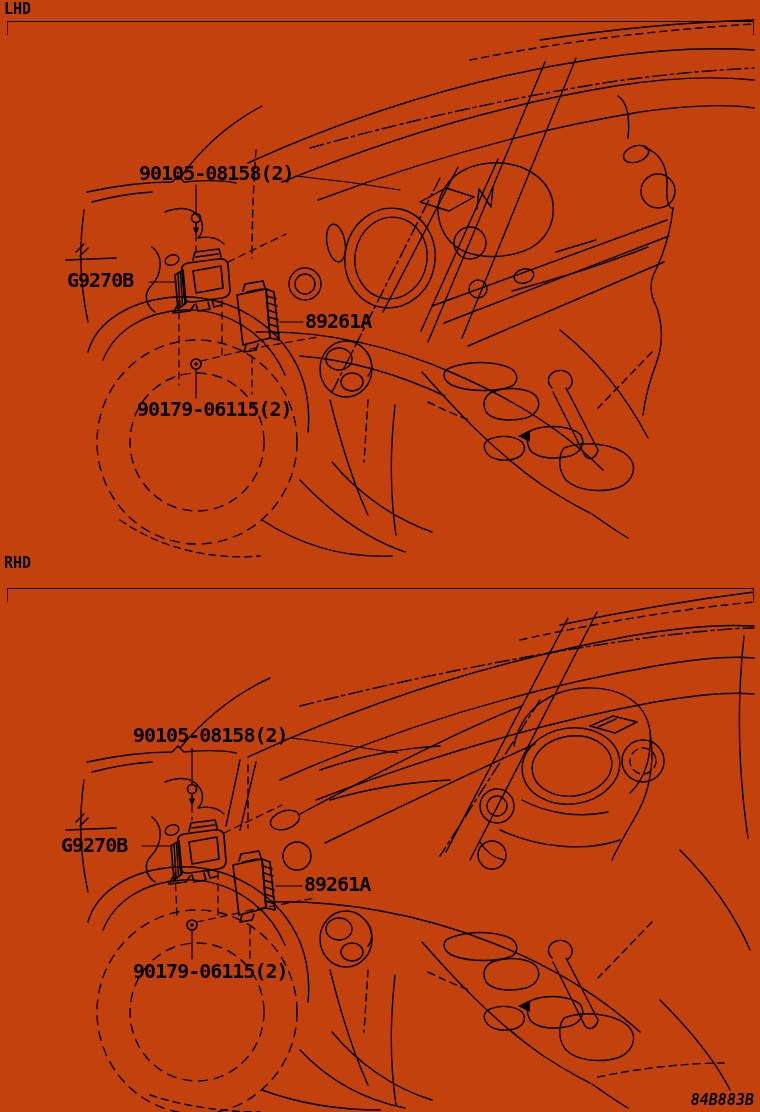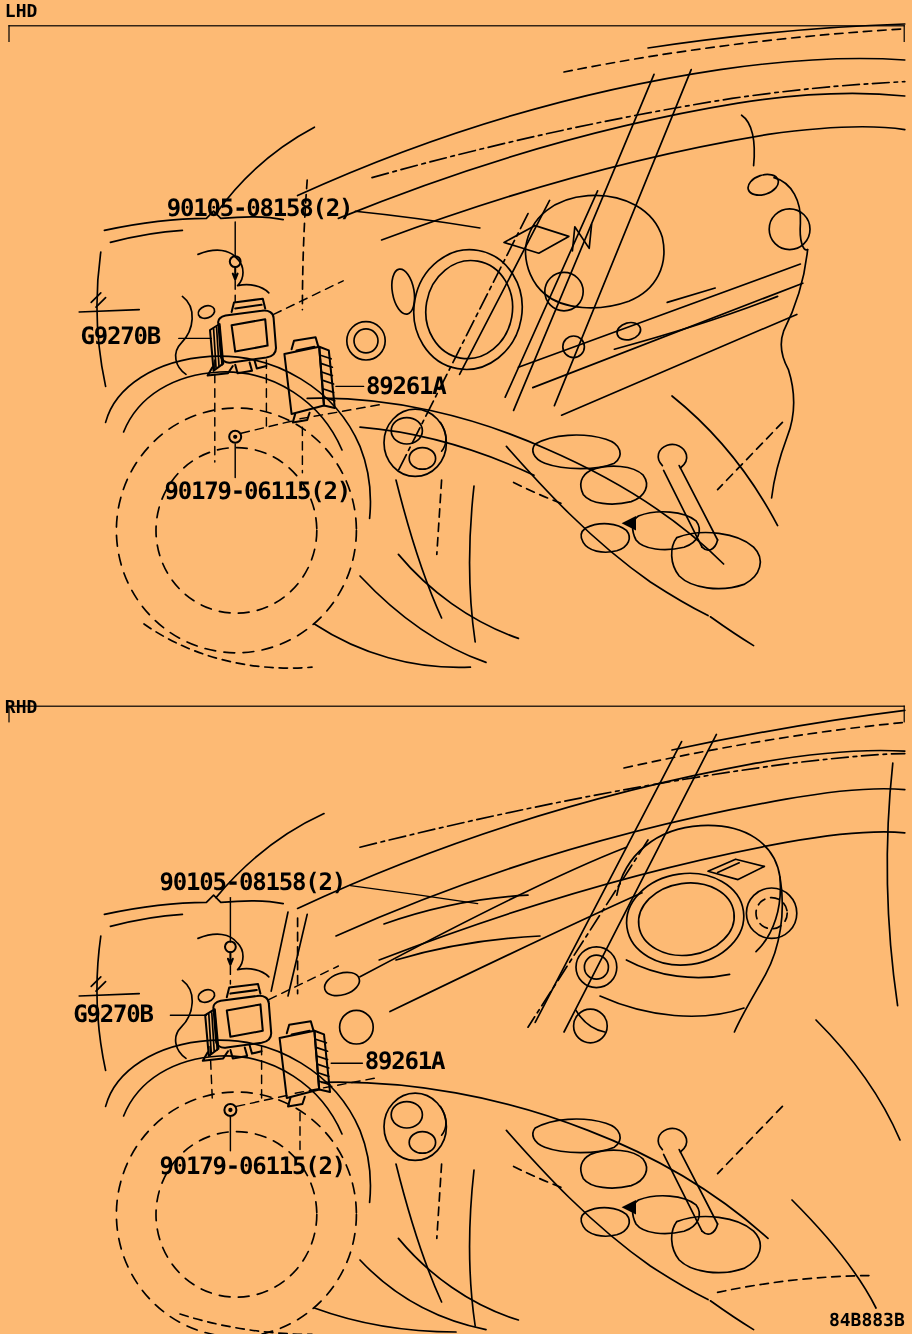--- a/index.html
+++ b/index.html
@@ -3,7 +3,7 @@
 <meta charset="utf-8">
 <style>
   html,body{margin:0;padding:0;background:#fff;}
-  .page{position:relative;width:760px;height:1112px;background:#fdba74;overflow:hidden;
+  .page{position:relative;width:760px;height:1112px;background:#c2410c;overflow:hidden;
         font-family:"DejaVu Sans Mono", monospace;color:#000;}
   .art{position:absolute;left:0;top:0;width:760px;height:1112px;}
   .art path,.art line,.art ellipse,.art circle{fill:none;stroke:#000;stroke-width:1.4;

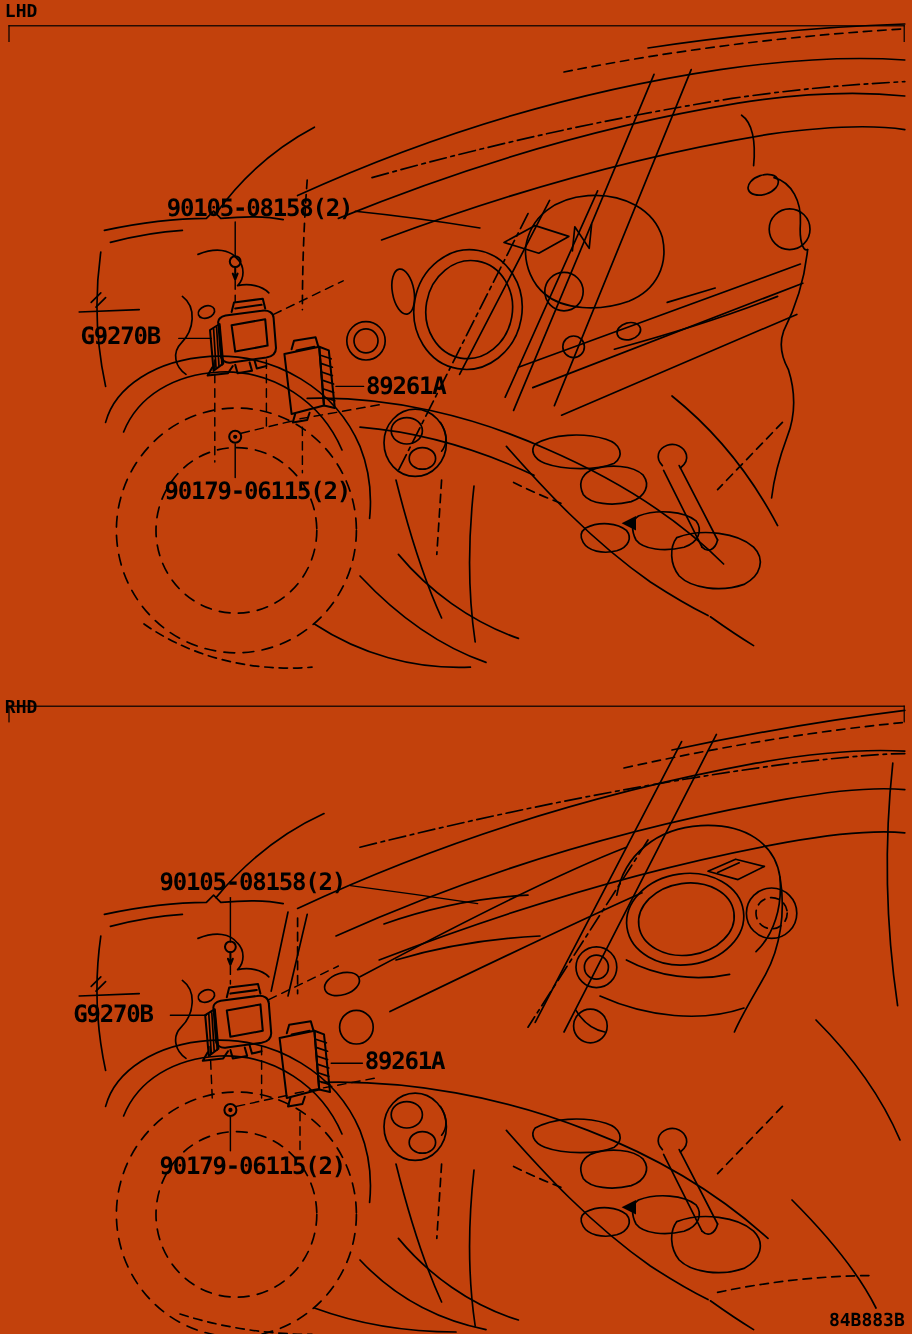--- a/index.html
+++ b/index.html
@@ -302,7 +302,7 @@
   </section>
 
   <section>
-    <div class="section-label" style="left:4px;top:582px">RHD</div>
+    <div class="section-label" style="left:4px;top:556px">RHD</div>
     <div class="bracket" style="top:588px"></div>
     <div class="part-label" style="left:133px;top:726px">90105-08158(2)</div>
     <div class="part-label" style="left:61px;top:836px">G9270B</div>

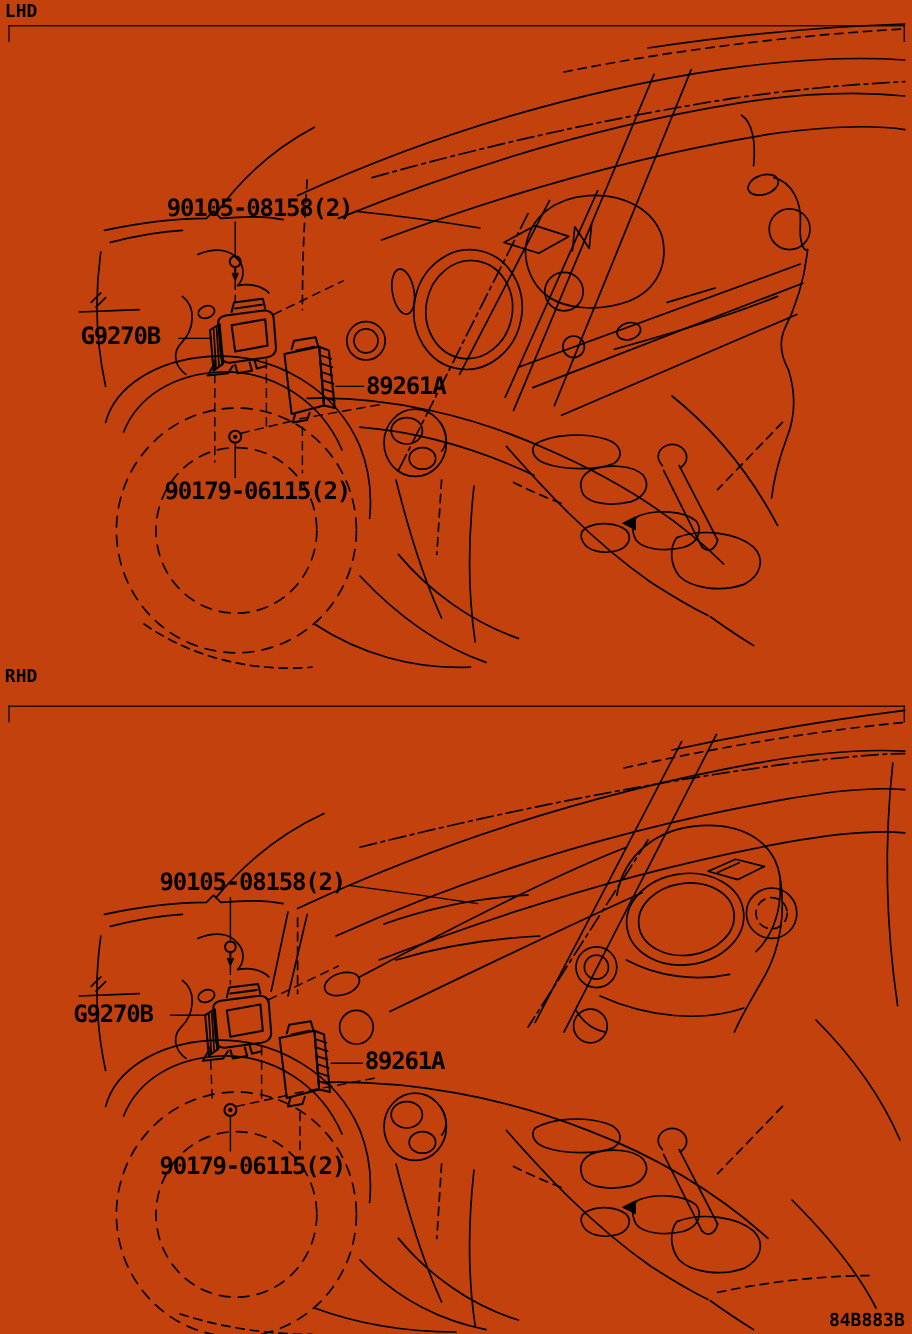--- a/index.html
+++ b/index.html
@@ -19,7 +19,7 @@
            border-top:1.5px solid #000;border-left:1.5px solid #000;border-right:1.5px solid #000;}
   .part-label{position:absolute;font-weight:bold;font-size:20px;line-height:19px;
               letter-spacing:-1px;white-space:nowrap;}
-  .figure-code{position:absolute;right:6px;top:1093px;font-weight:bold;font-size:15px;line-height:15px;}
+  .figure-code{position:absolute;right:6px;top:1093px;font-weight:bold;font-size:15px;line-height:15px;font-style:italic;}
 </style>
 </head>
 <body>

